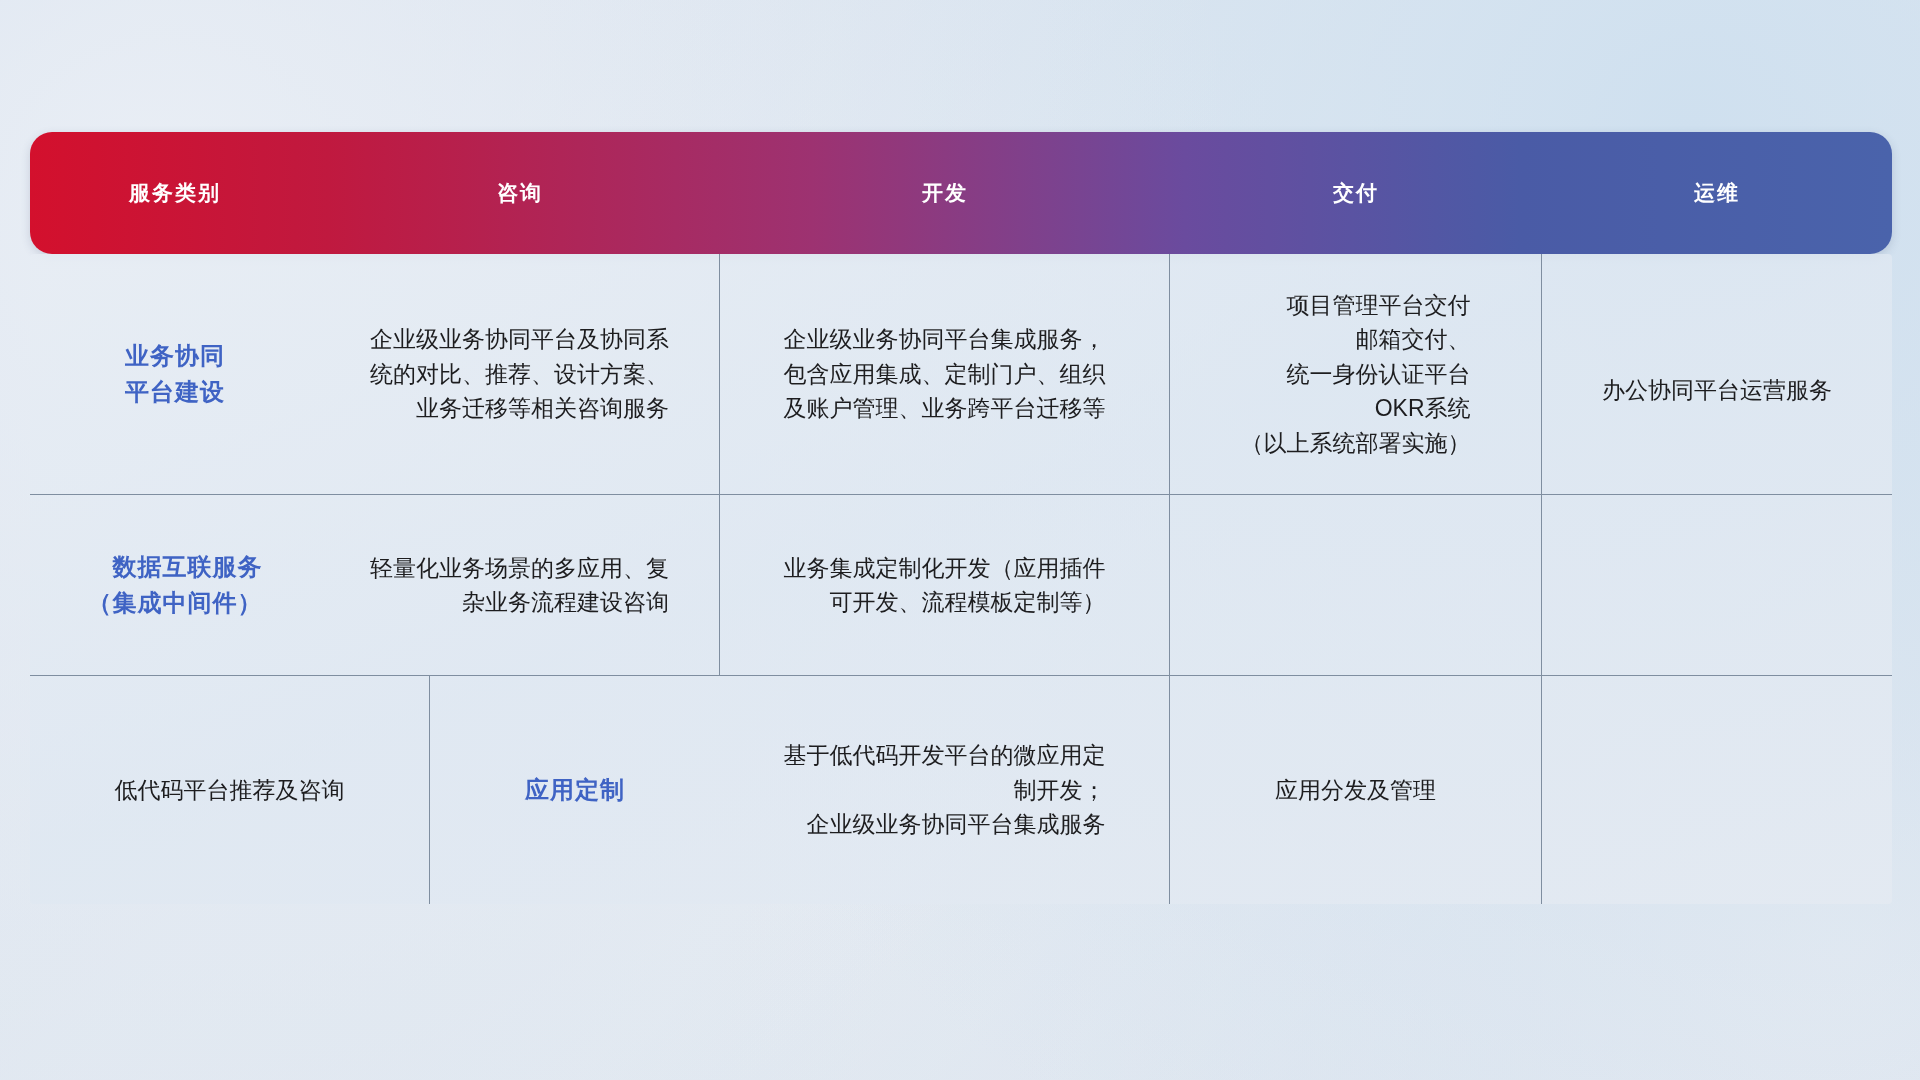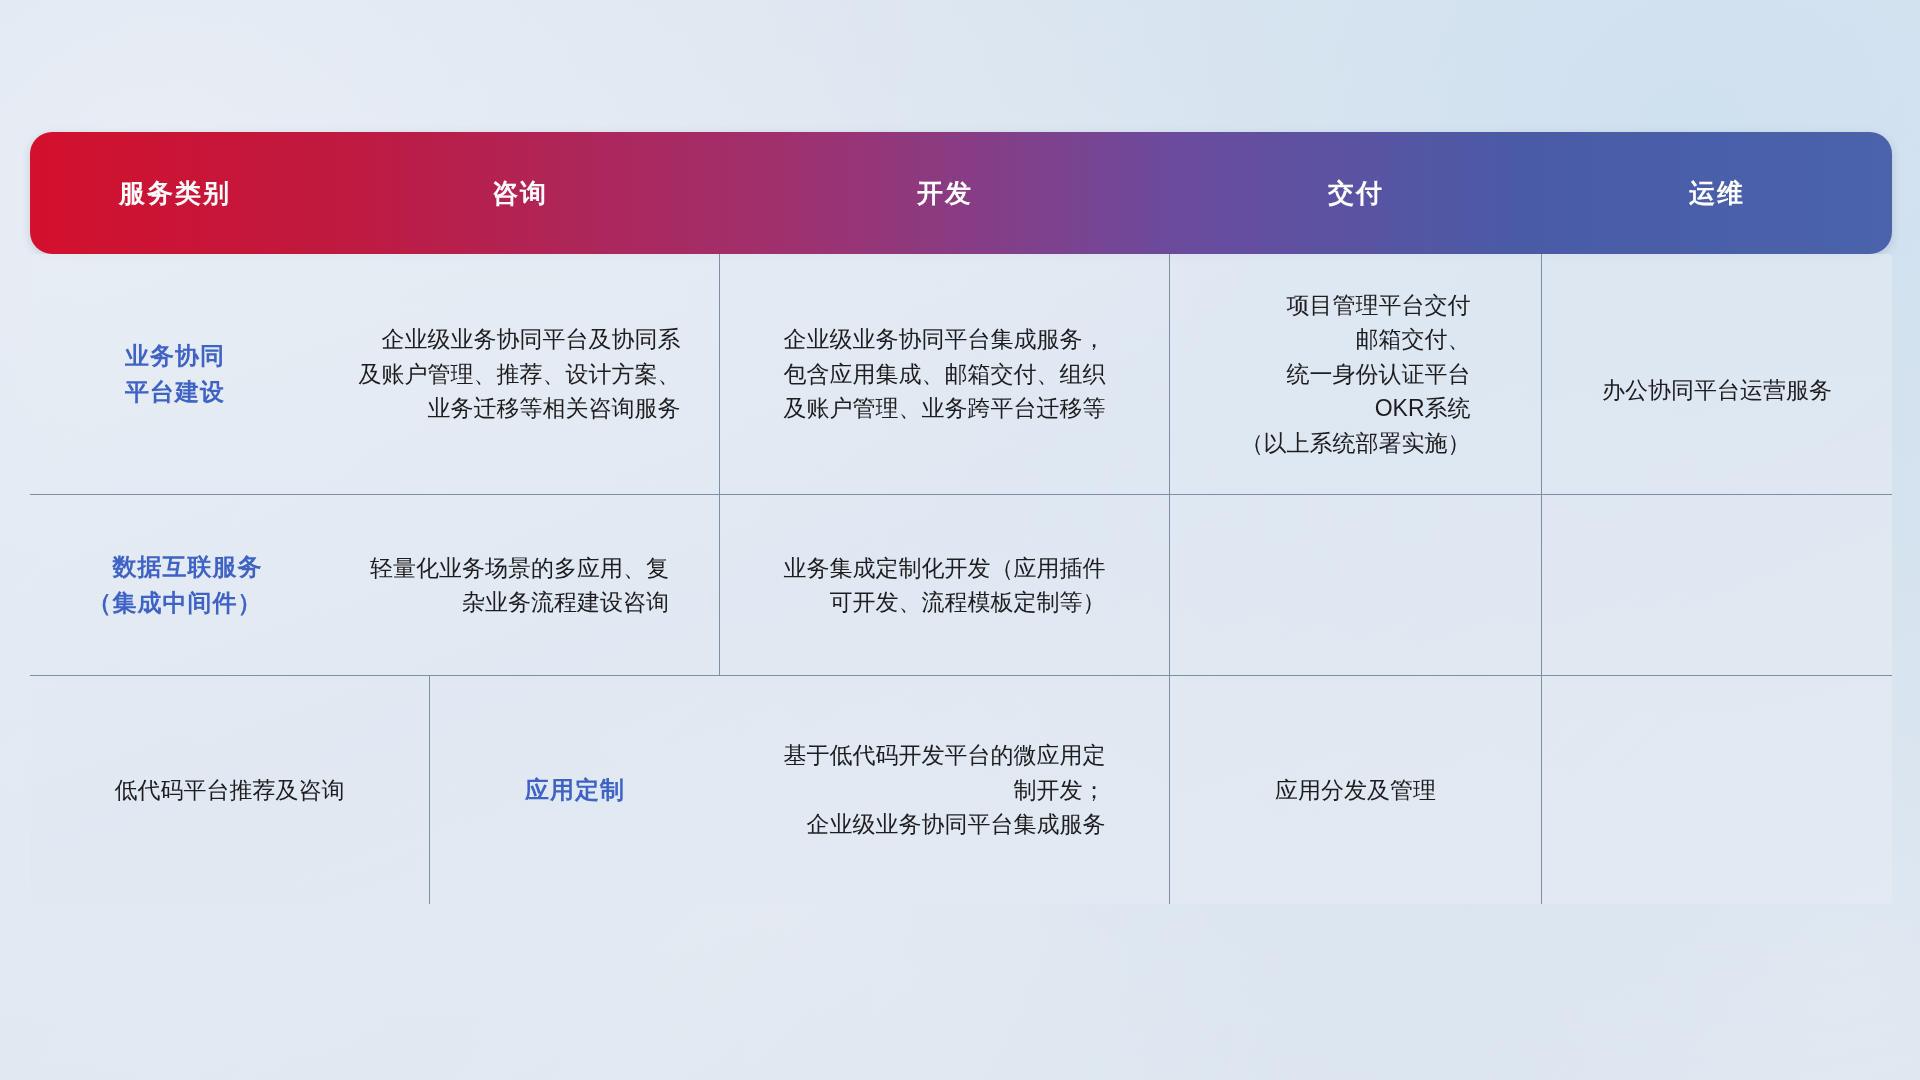--- a/index.html
+++ b/index.html
@@ -42,7 +42,7 @@
     align-items: center;
     justify-content: center;
     color: #ffffff;
-    font-size: 26px;
+    font-size: 21px;
     font-weight: bold;
     letter-spacing: 2px;
   }

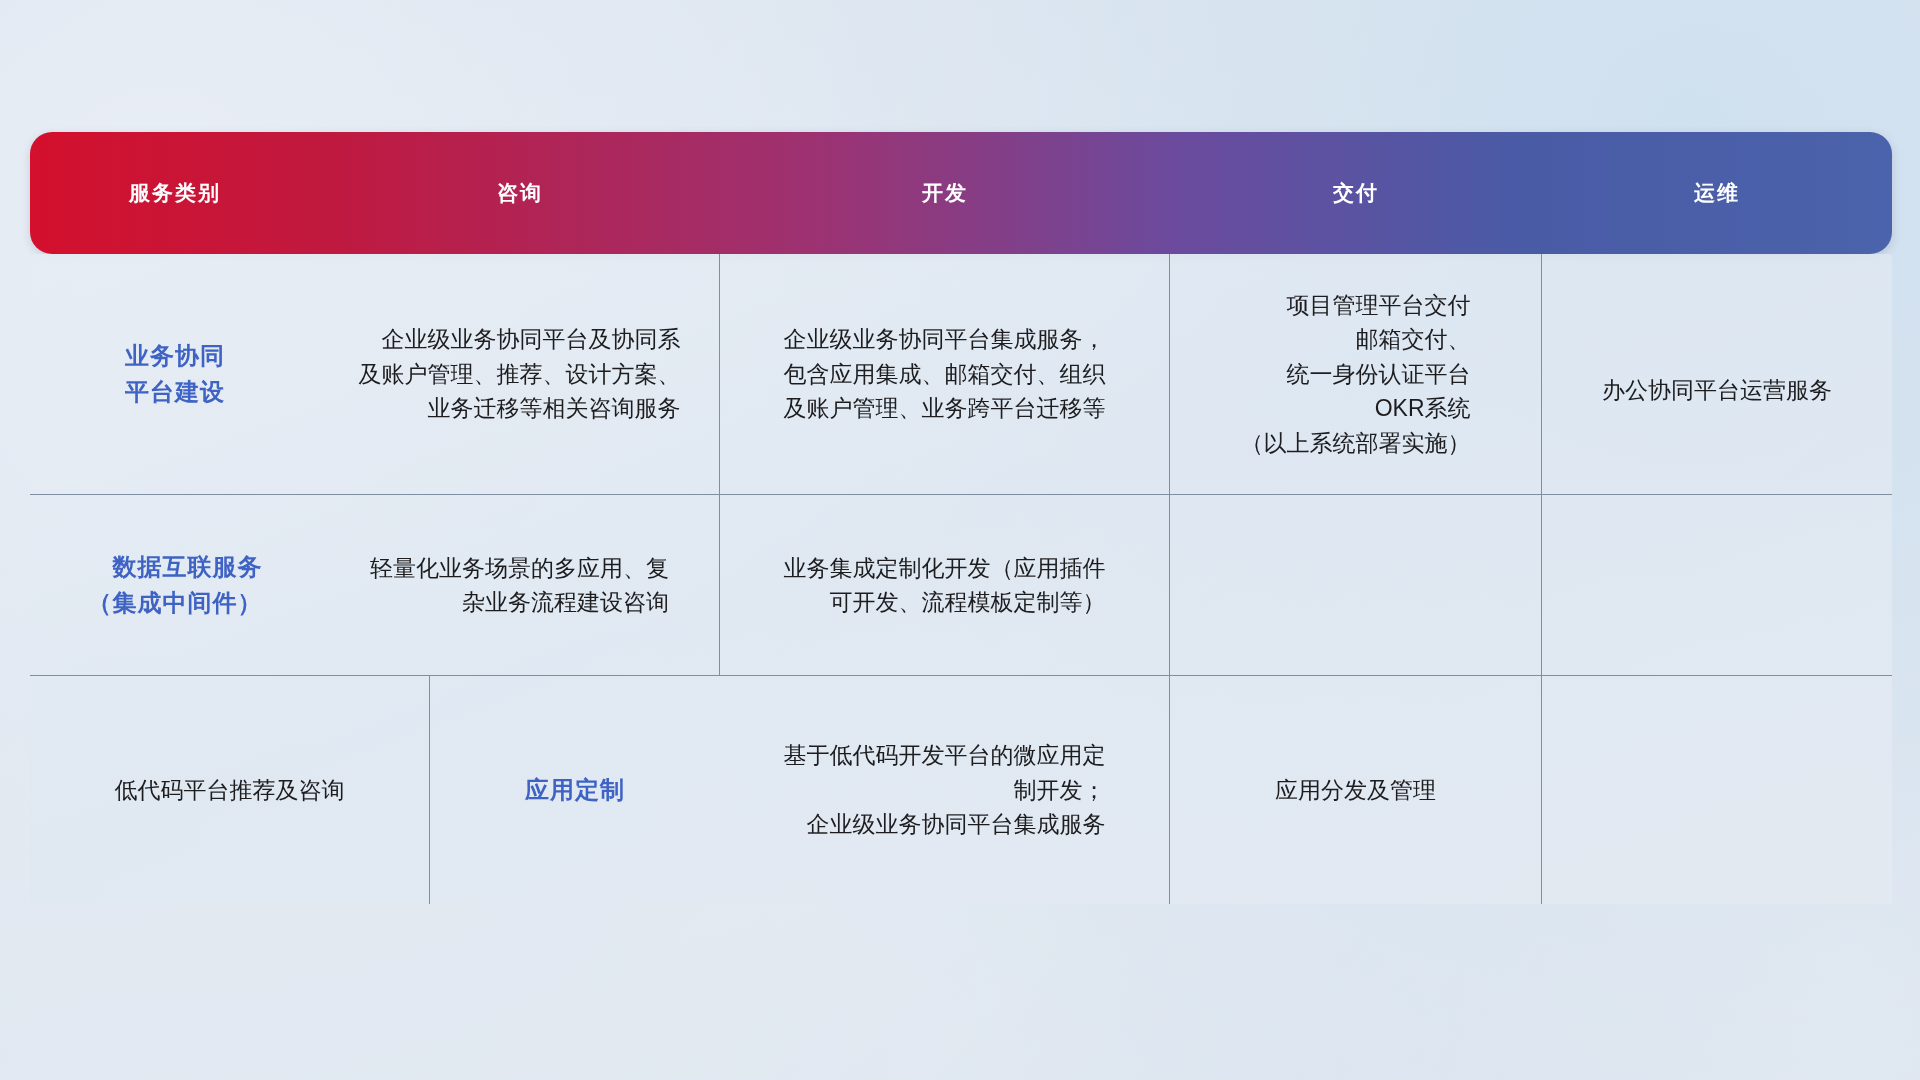--- a/index.html
+++ b/index.html
@@ -113,7 +113,7 @@
         <div class="cell cat c0">业务协同
 平台建设</div>
         <div class="cell c1">企业级业务协同平台及协同系
-及账户管理、推荐、设计方案、
+统的对比、推荐、设计方案、
 业务迁移等相关咨询服务</div>
         <div class="cell c2">企业级业务协同平台集成服务，
 包含应用集成、邮箱交付、组织

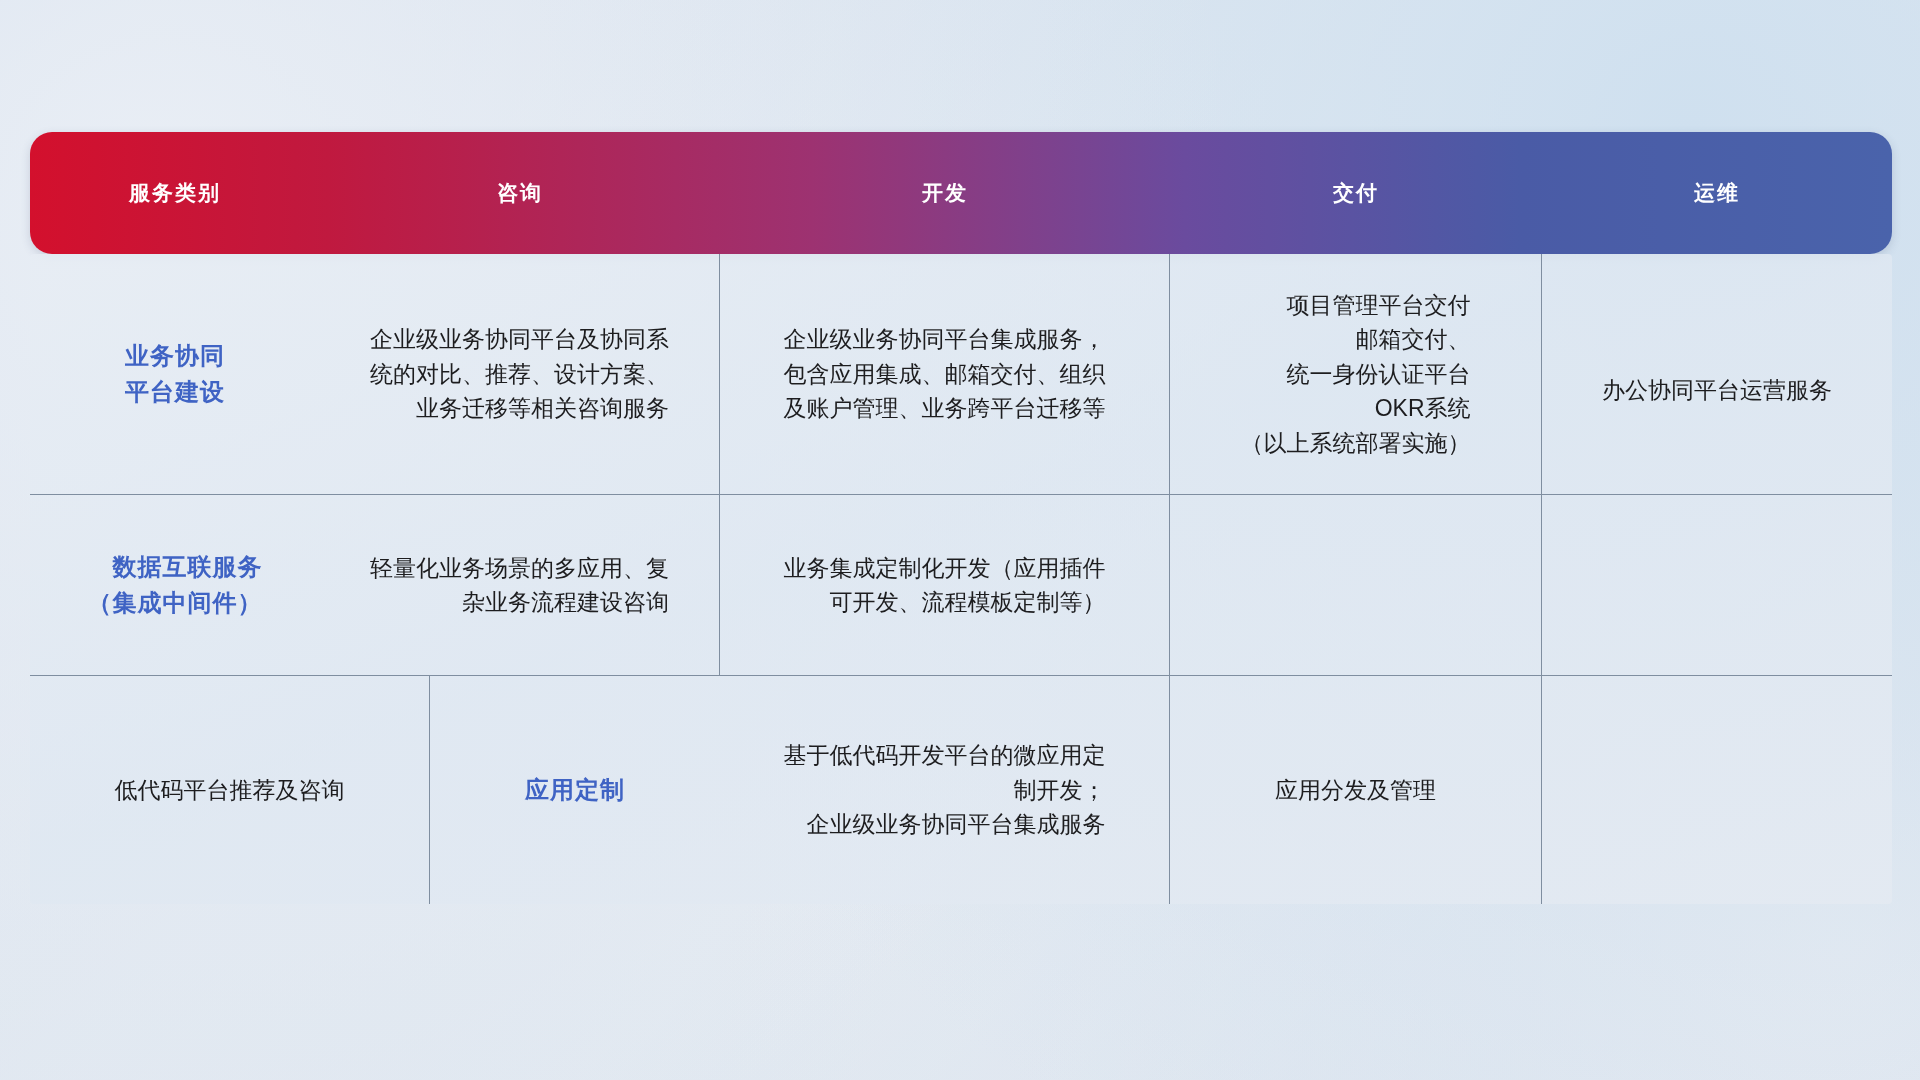--- a/index.html
+++ b/index.html
@@ -116,7 +116,7 @@
 统的对比、推荐、设计方案、
 业务迁移等相关咨询服务</div>
         <div class="cell c2">企业级业务协同平台集成服务，
-包含应用集成、邮箱交付、组织
+包含应用集成、定制门户、组织
 及账户管理、业务跨平台迁移等</div>
         <div class="cell c3">项目管理平台交付
 邮箱交付、

